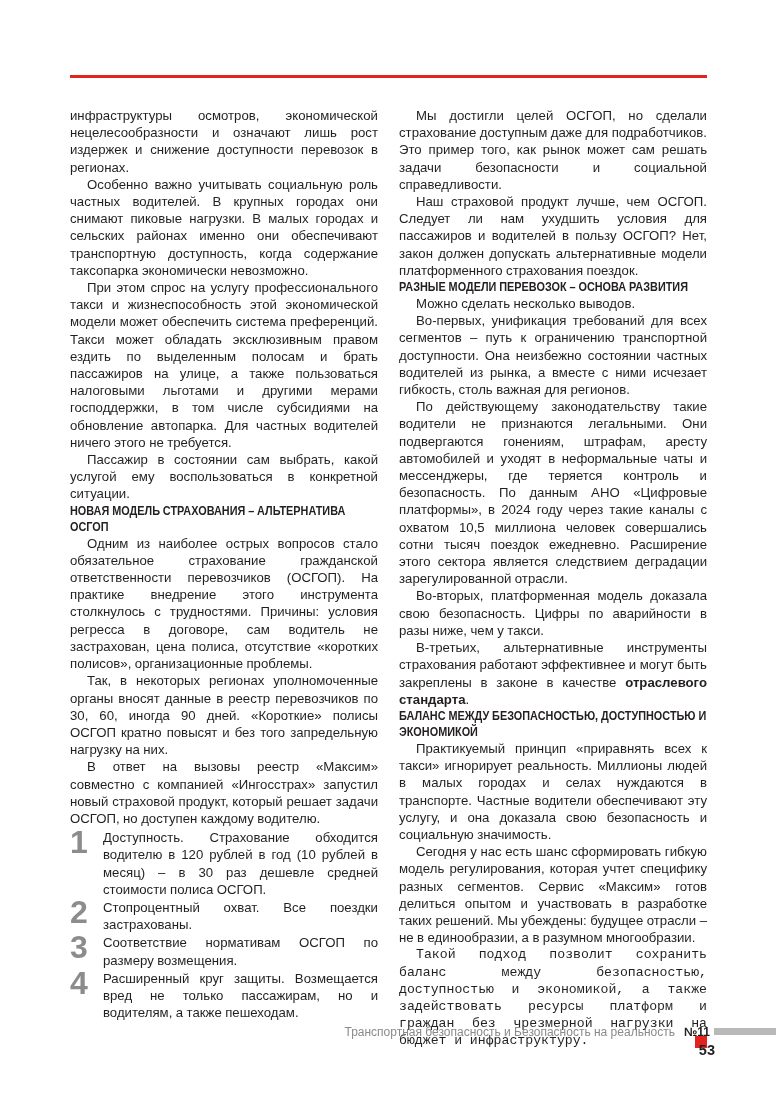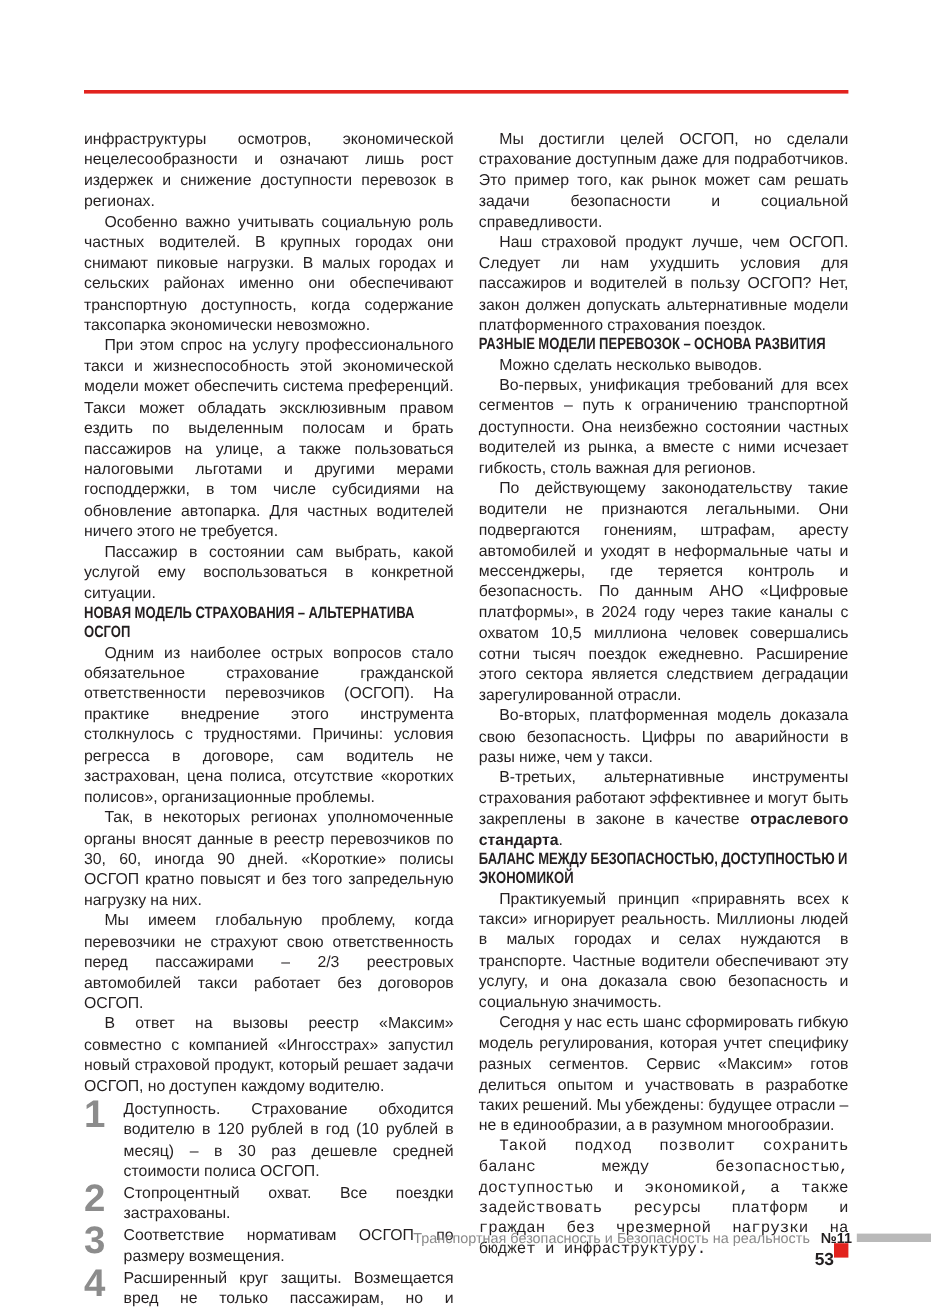--- a/index.html
+++ b/index.html
@@ -69,7 +69,6 @@
     <p class="heading">НОВАЯ МОДЕЛЬ СТРАХОВАНИЯ – АЛЬТЕРНАТИВА ОСГОП</p>
     <p class="ind">Одним из наиболее острых вопросов стало обязательное страхование гражданской ответственности перевозчиков (ОСГОП). На практике внедрение этого инструмента столкнулось с трудностями. Причины: условия регресса в договоре, сам водитель не застрахован, цена полиса, отсутствие «коротких полисов», организационные проблемы.</p>
     <p class="ind">Так, в некоторых регионах уполномоченные органы вносят данные в реестр перевозчиков по 30, 60, иногда 90 дней. «Короткие» полисы ОСГОП кратно повысят и без того запредельную нагрузку на них.</p>
-    <p class="ind">Мы имеем глобальную проблему, когда перевозчики не страхуют свою ответственность перед пассажирами – 2/3 реестровых автомобилей такси работает без договоров ОСГОП.</p>
     <p class="ind">В ответ на вызовы реестр «Максим» совместно с компанией «Ингосстрах» запустил новый страховой продукт, который решает задачи ОСГОП, но доступен каждому водителю.</p>
 
     <div class="features">

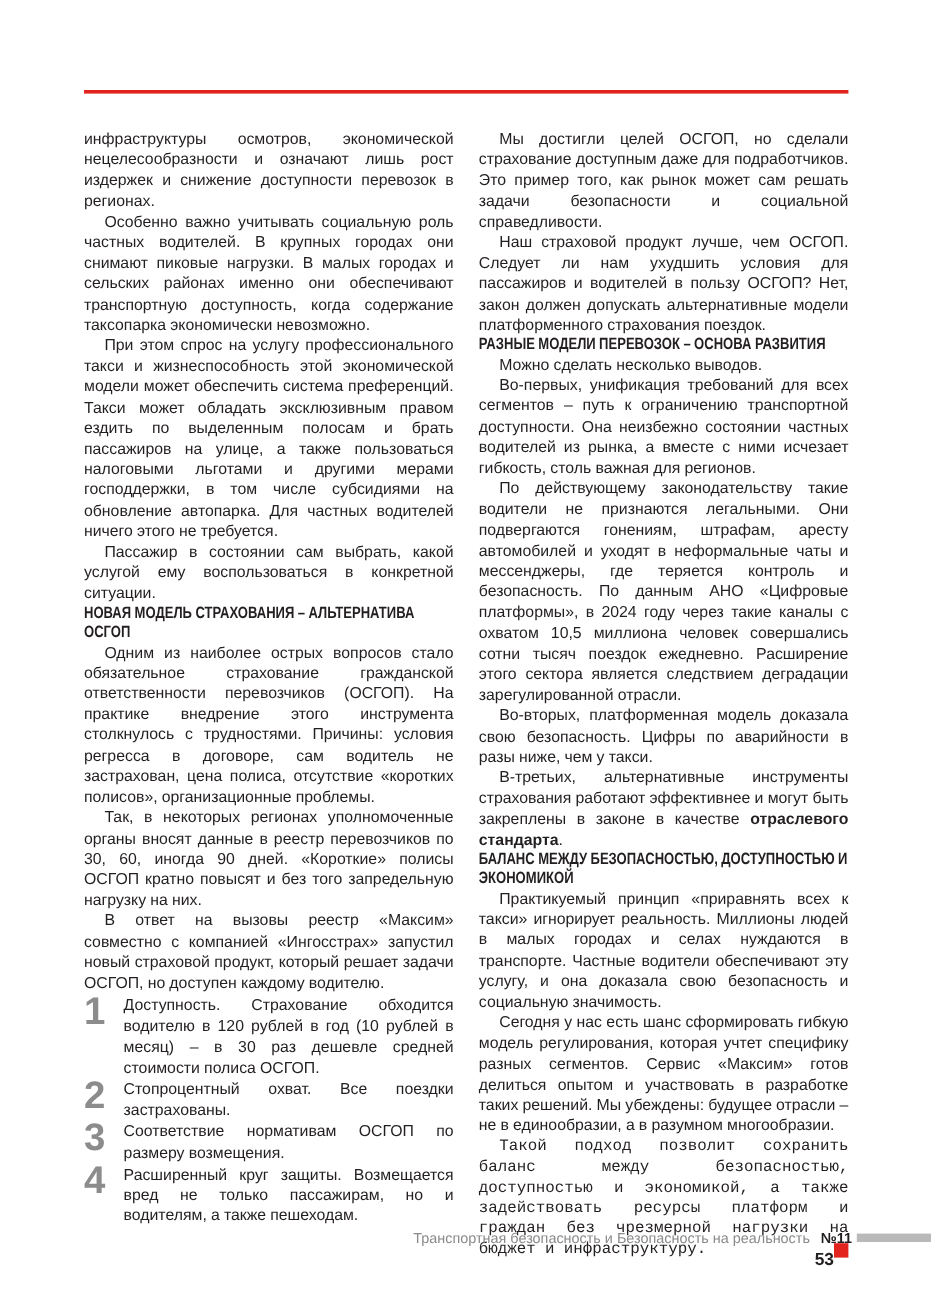--- a/index.html
+++ b/index.html
@@ -50,7 +50,7 @@
     background:#b9b9b9;
   }
   .page-num {
-    position:absolute; top:1042px; right:81px; font-size:14.5px;
+    position:absolute; top:1042px; right:61px; font-size:14.5px;
     font-weight:bold; color:#231f20;
   }
 </style>

